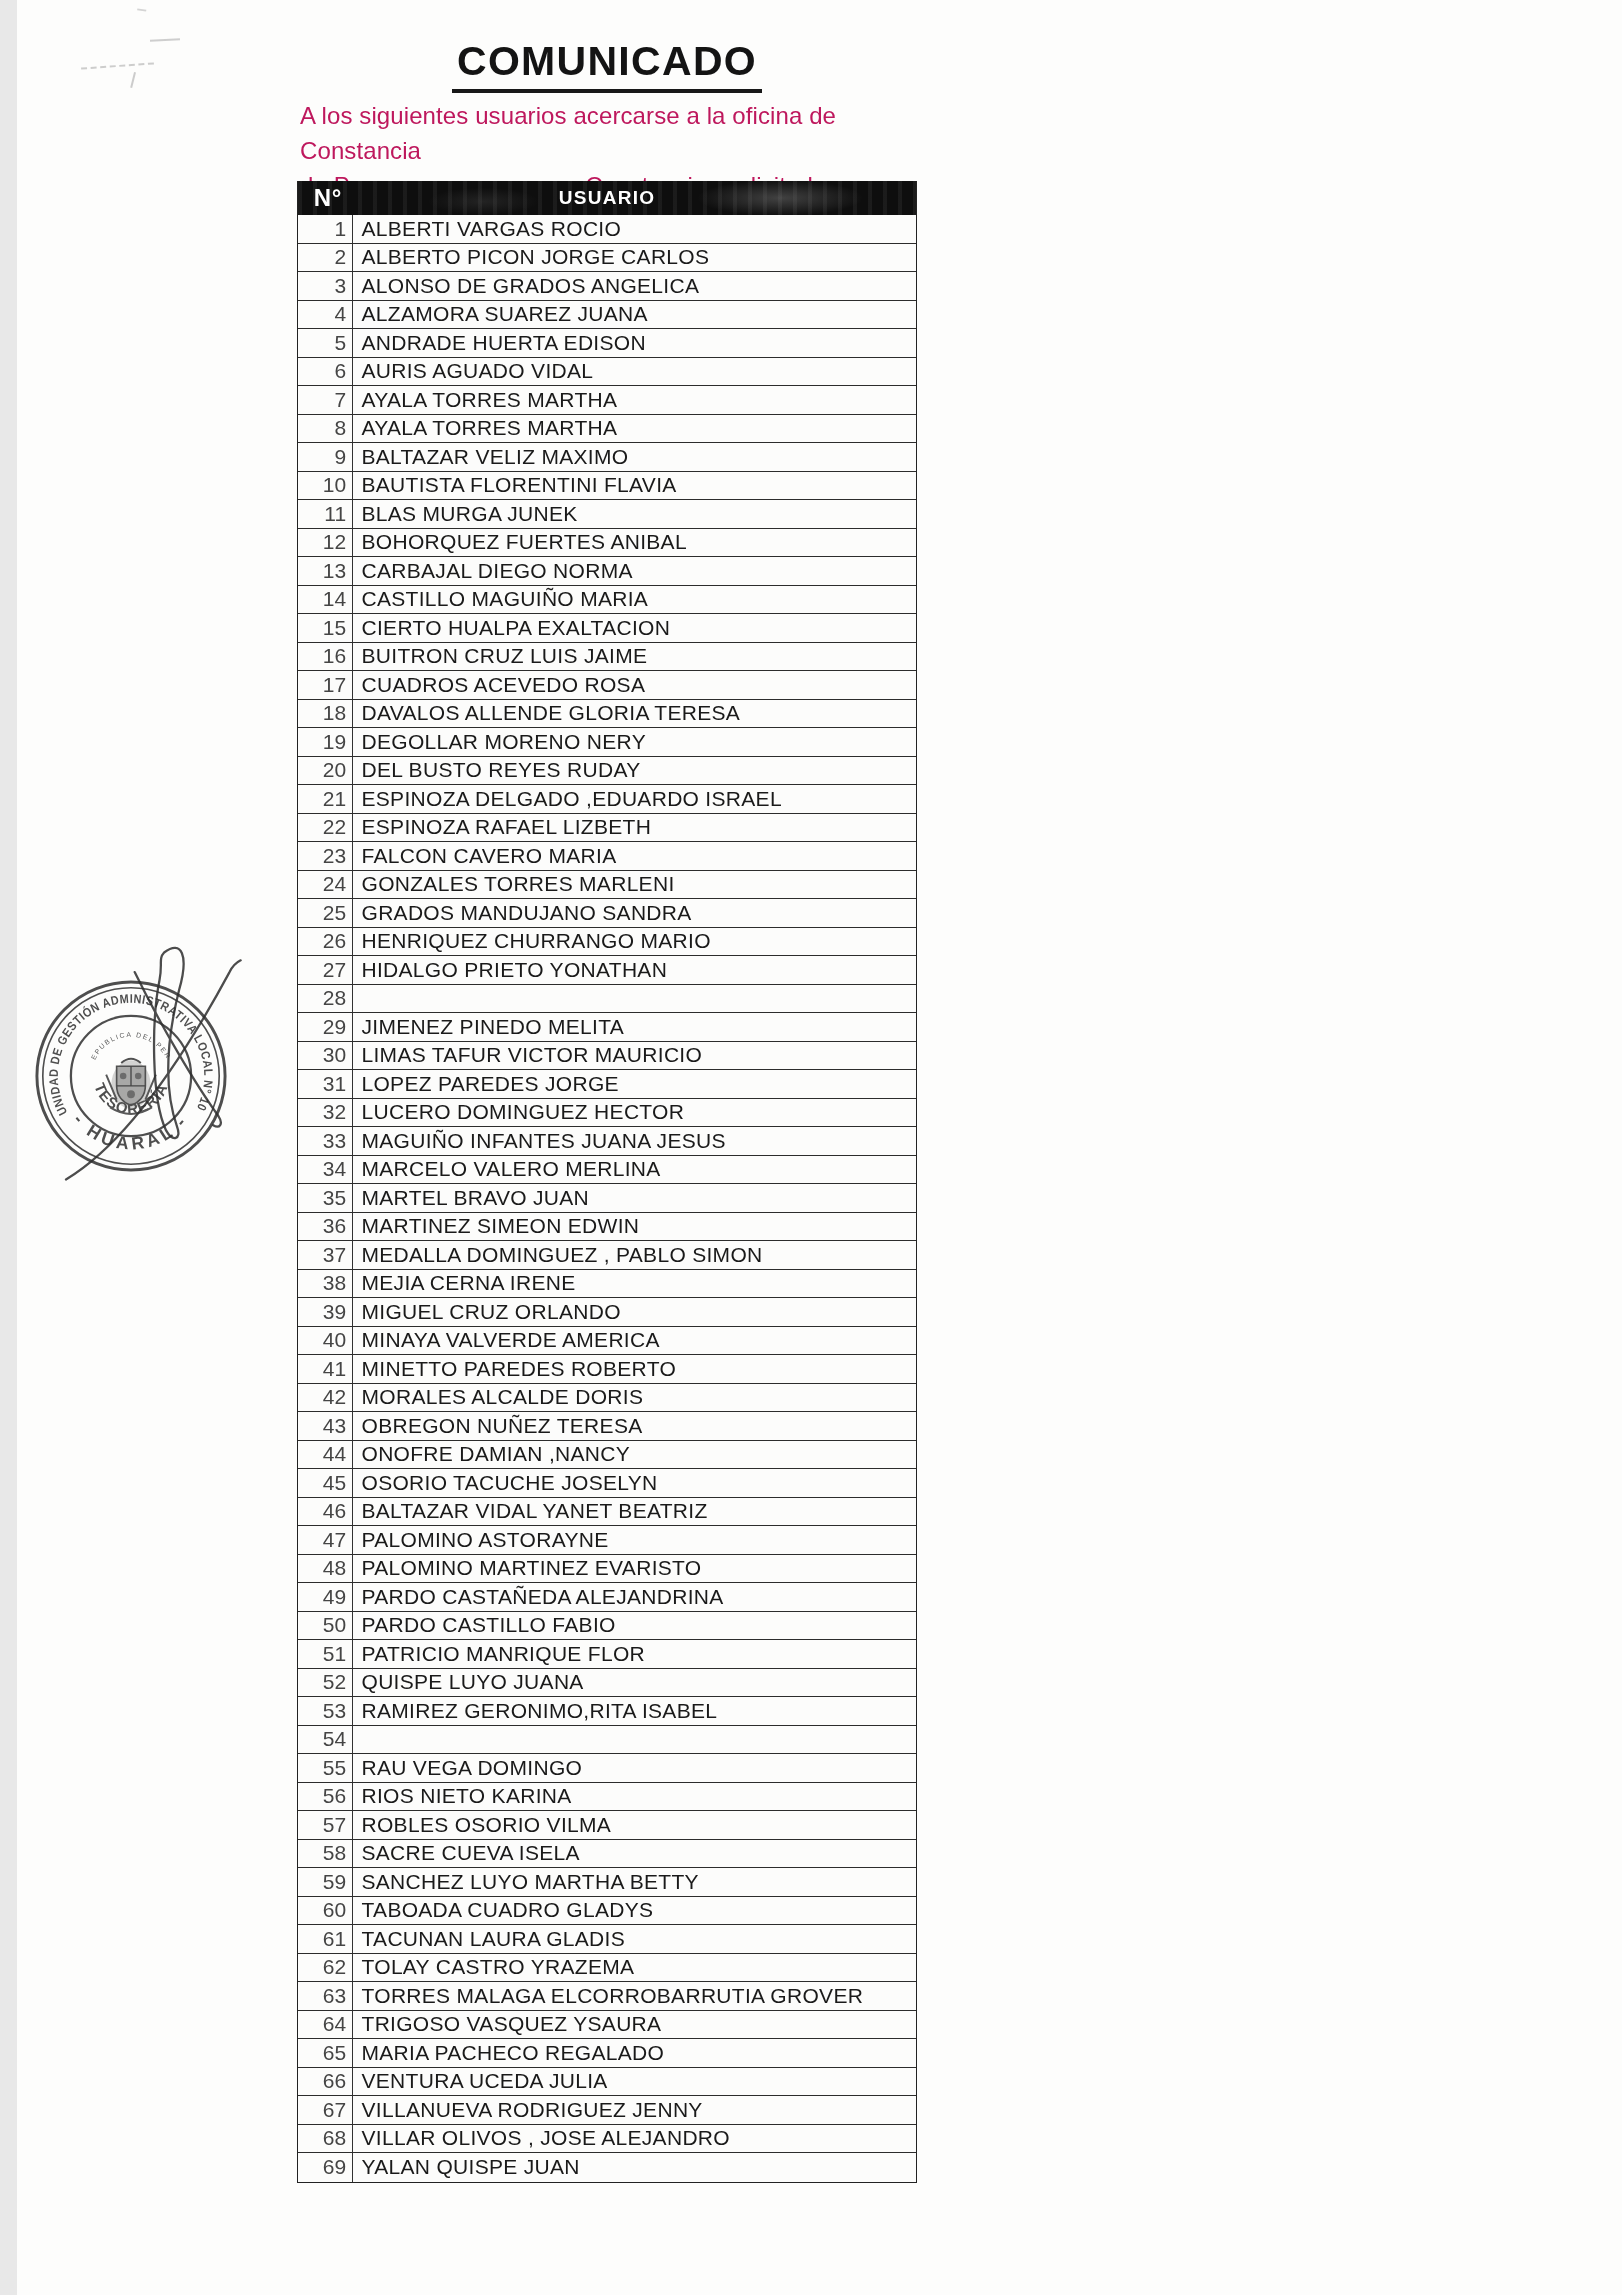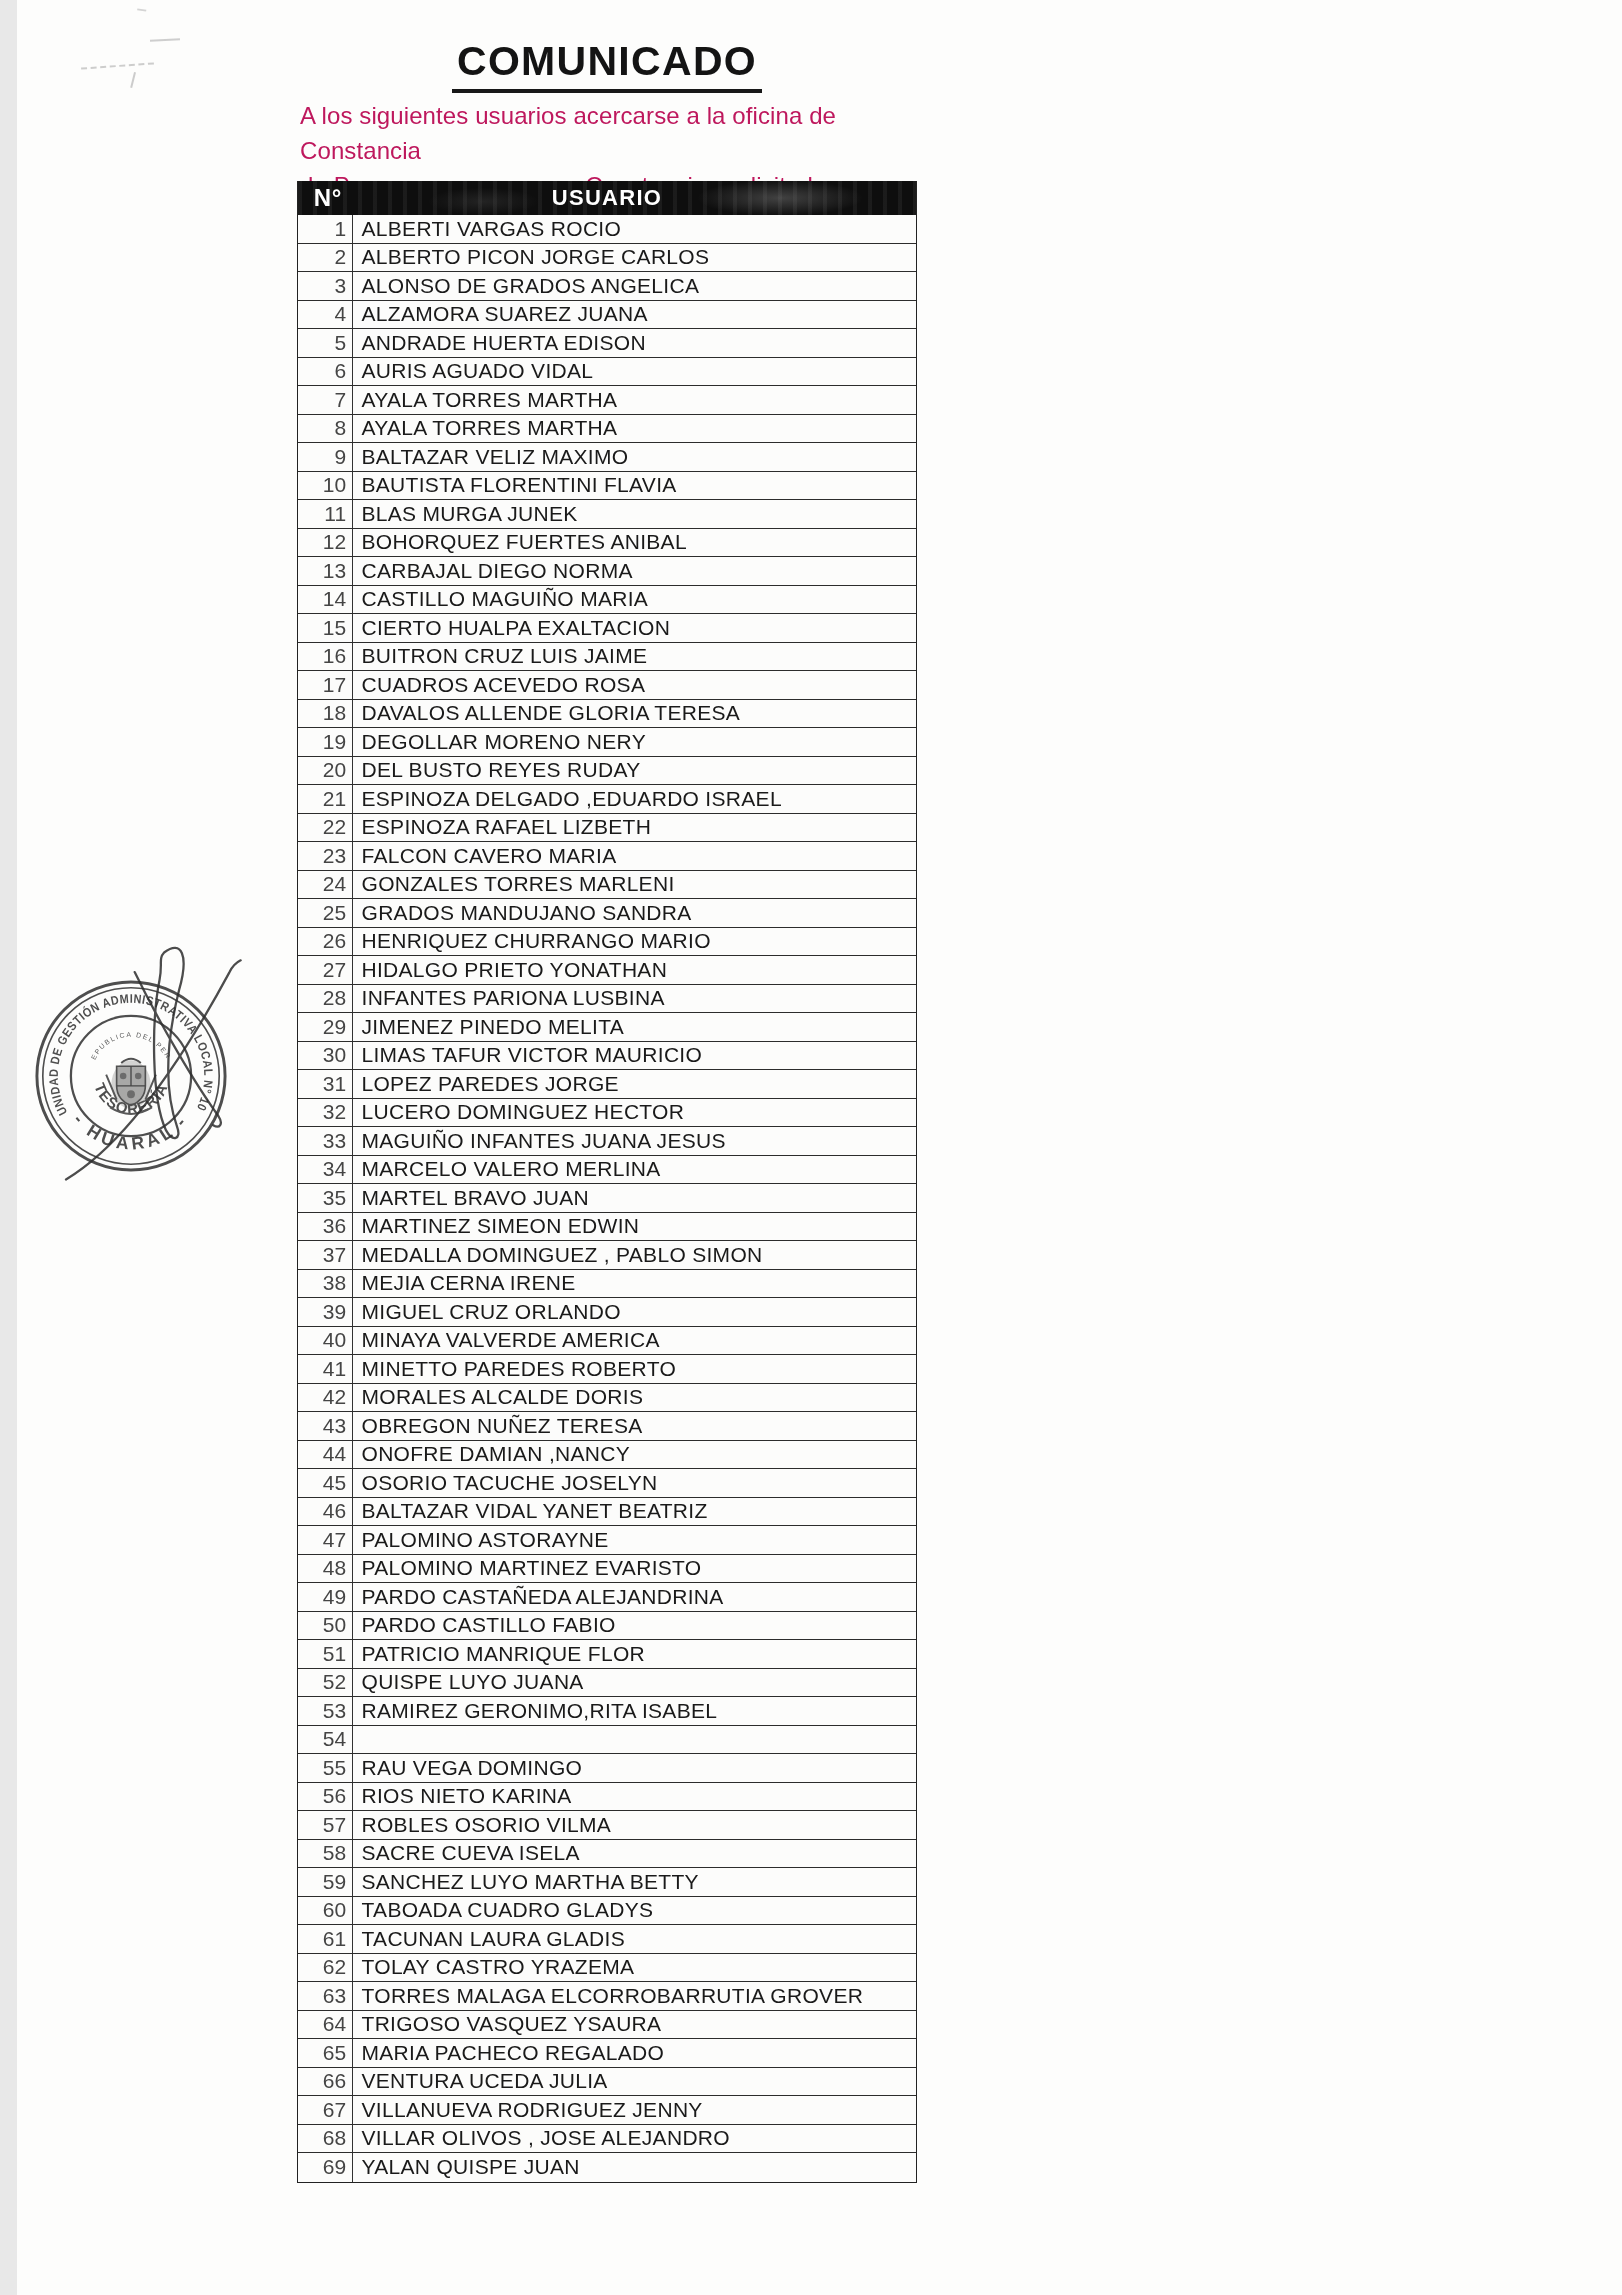--- a/index.html
+++ b/index.html
@@ -44,7 +44,7 @@
     color:#fff;position:relative;
   }
   .th-num{width:55px;box-sizing:border-box;padding-left:15.7px;font-weight:bold;font-size:24px;letter-spacing:0.7px;}
-  .th-user{position:absolute;left:0;width:100%;text-align:center;font-weight:bold;font-size:22px;letter-spacing:1.3px;}
+  .th-user{position:absolute;left:0;width:100%;text-align:center;font-weight:bold;font-size:19px;letter-spacing:1.3px;}
   .tbody{display:block;}
   .row{display:flex;height:28.5px;box-sizing:border-box;border-bottom:1.3px solid #2c2c2c;background:#fcfcfb;}
   .row:last-child{border-bottom:none;}

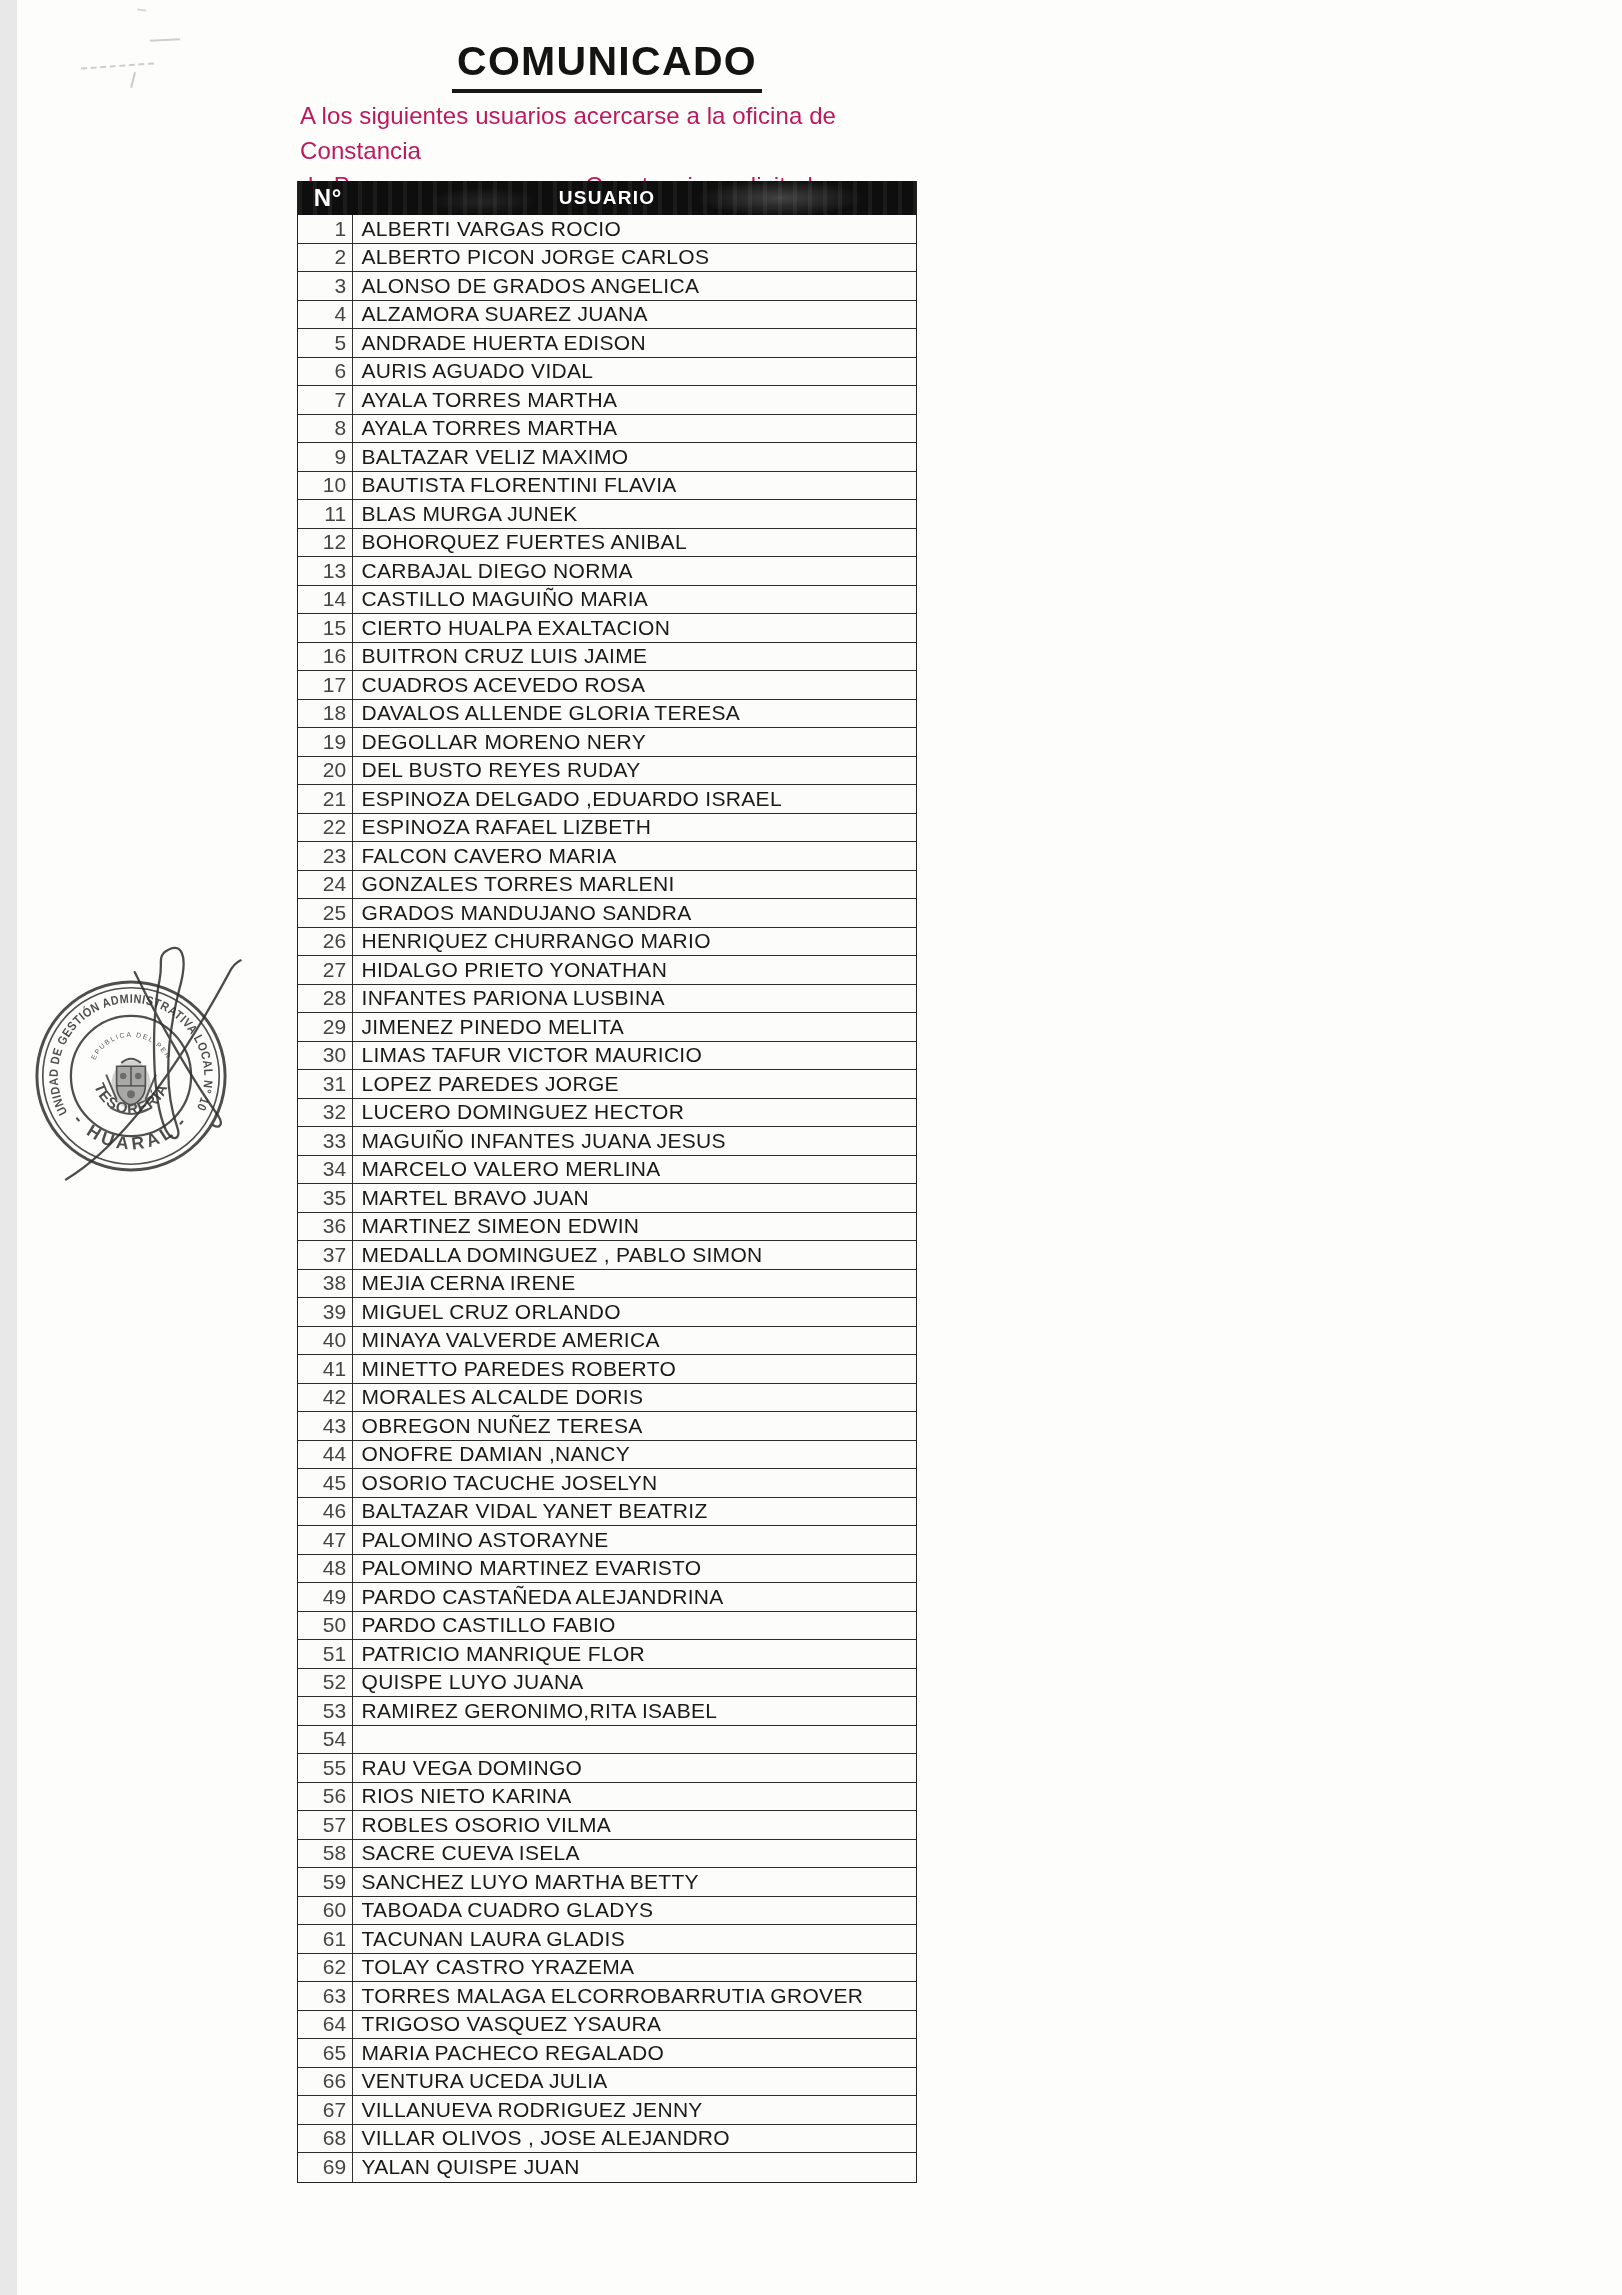--- a/index.html
+++ b/index.html
@@ -221,7 +221,6 @@
 
     <div class="row">
       <div class="cell num">28</div>
-      <div class="cell name">INFANTES PARIONA LUSBINA</div>
     </div>
 
     <div class="row">

